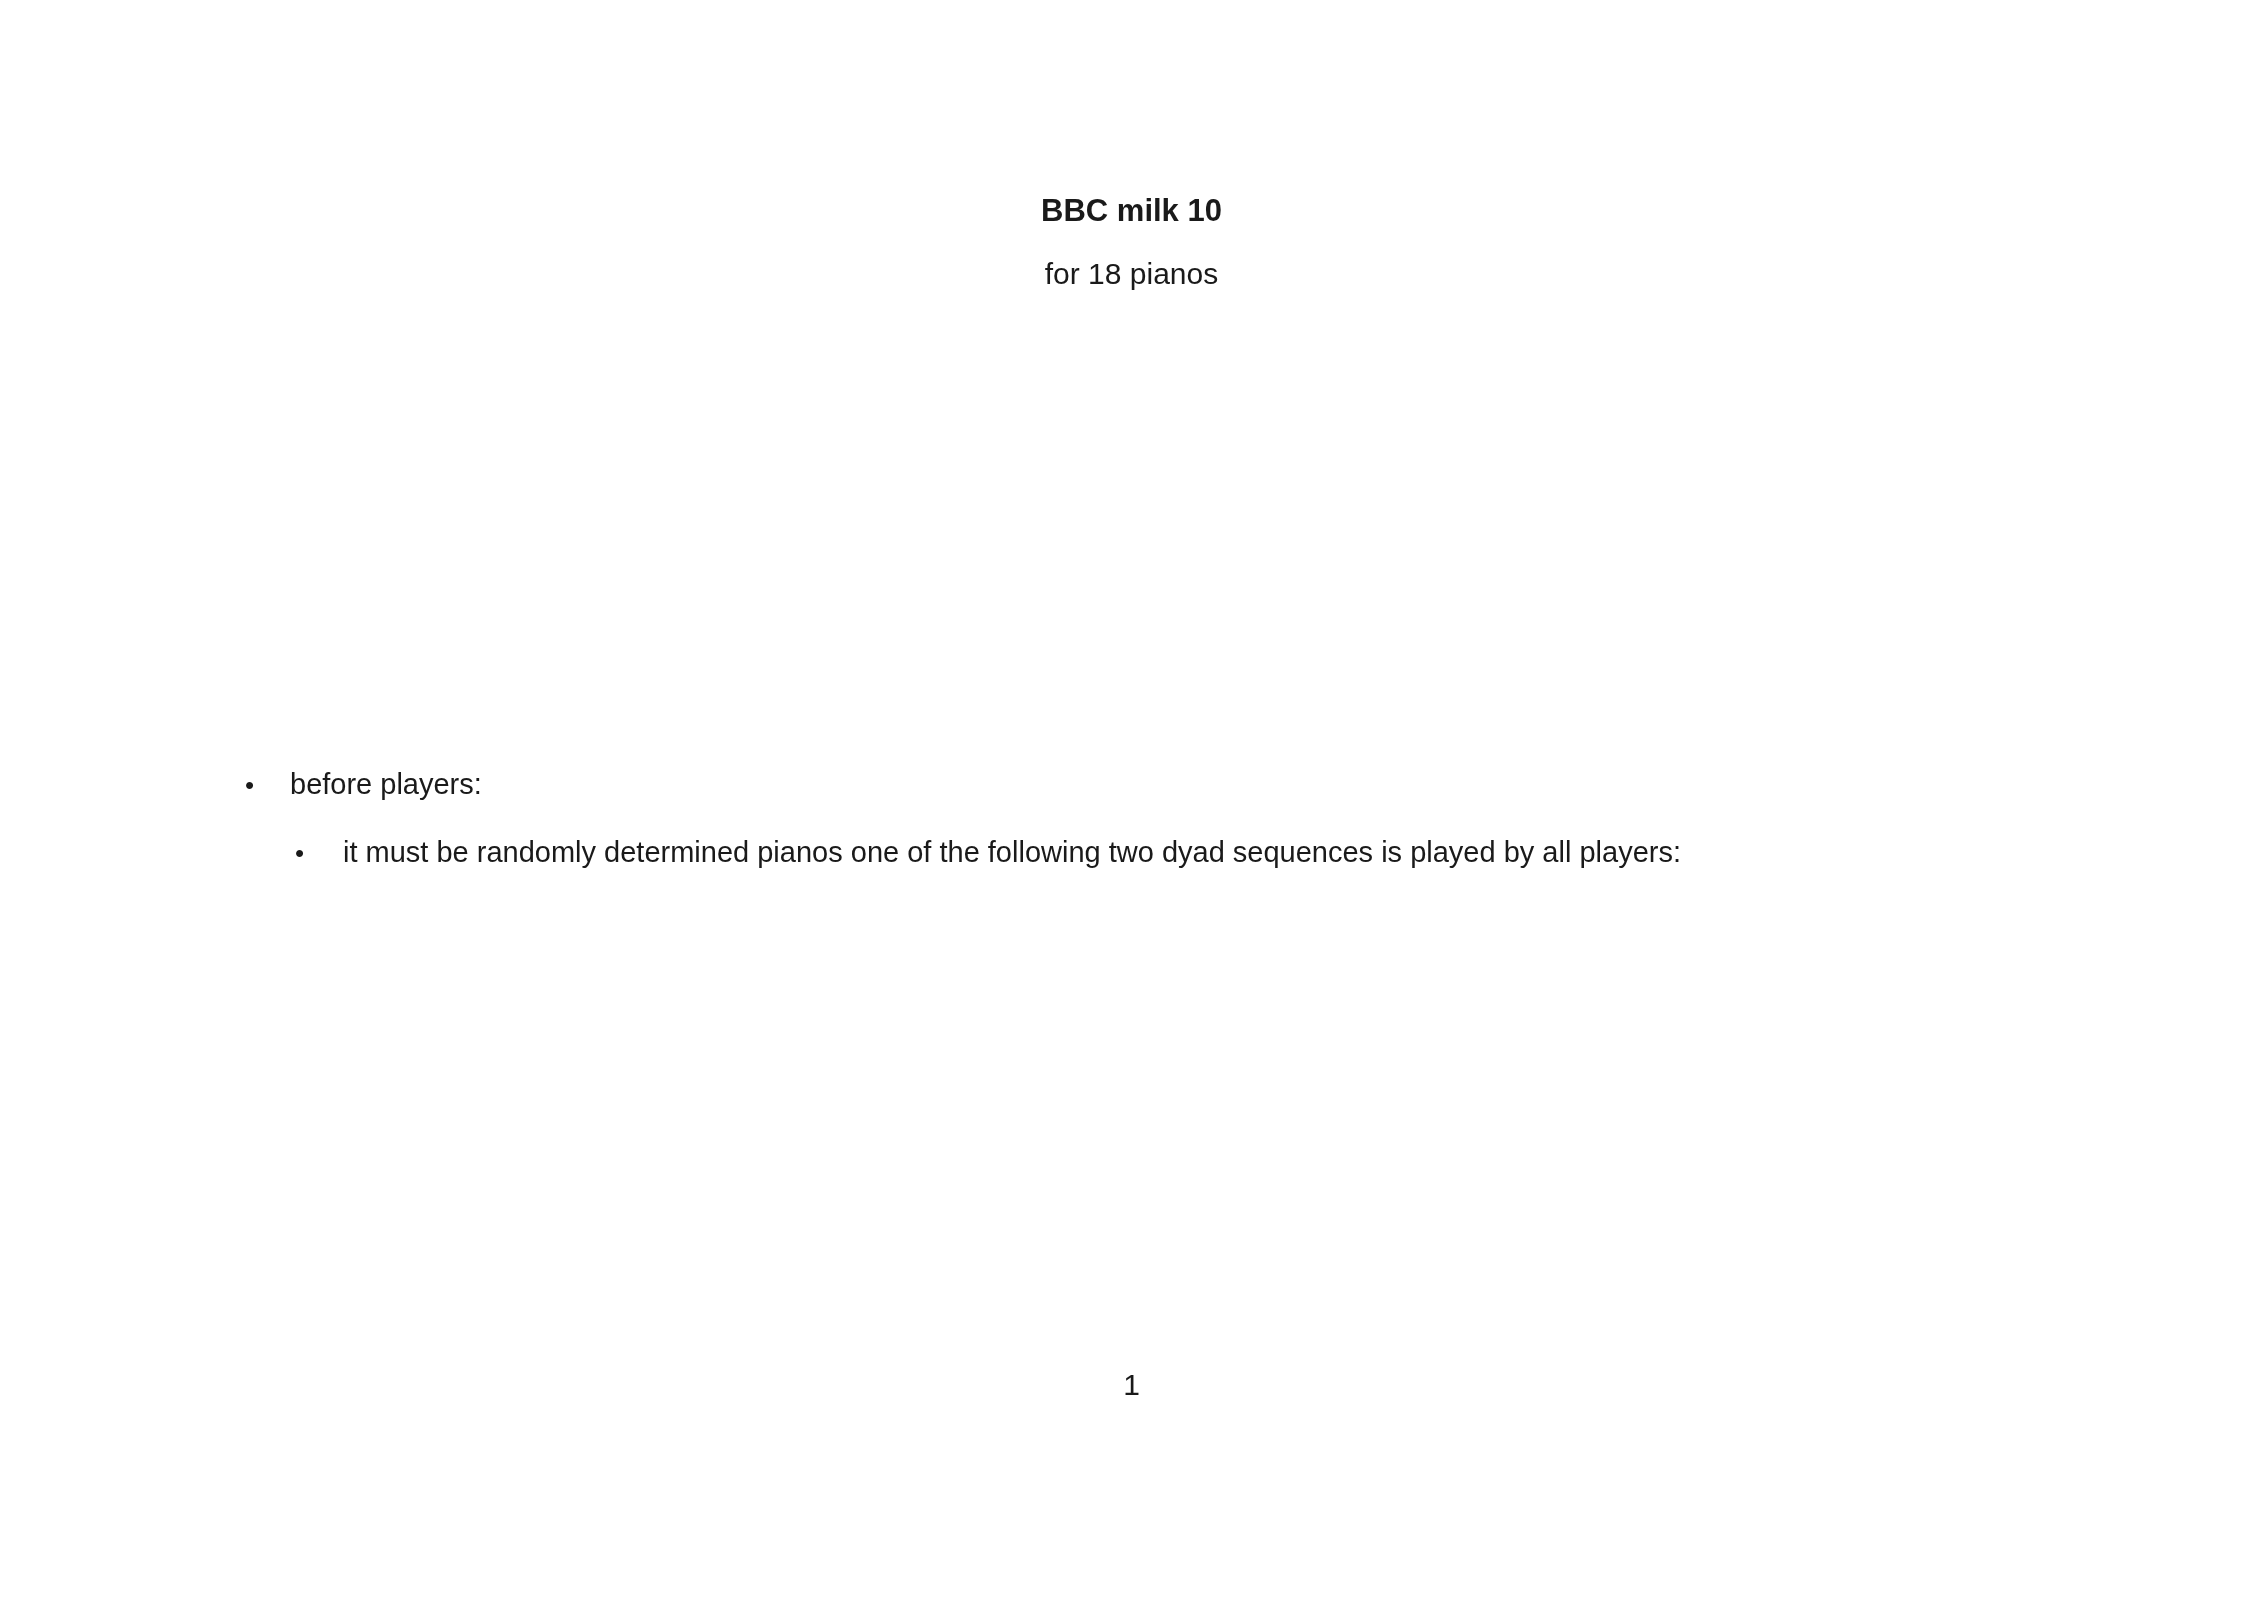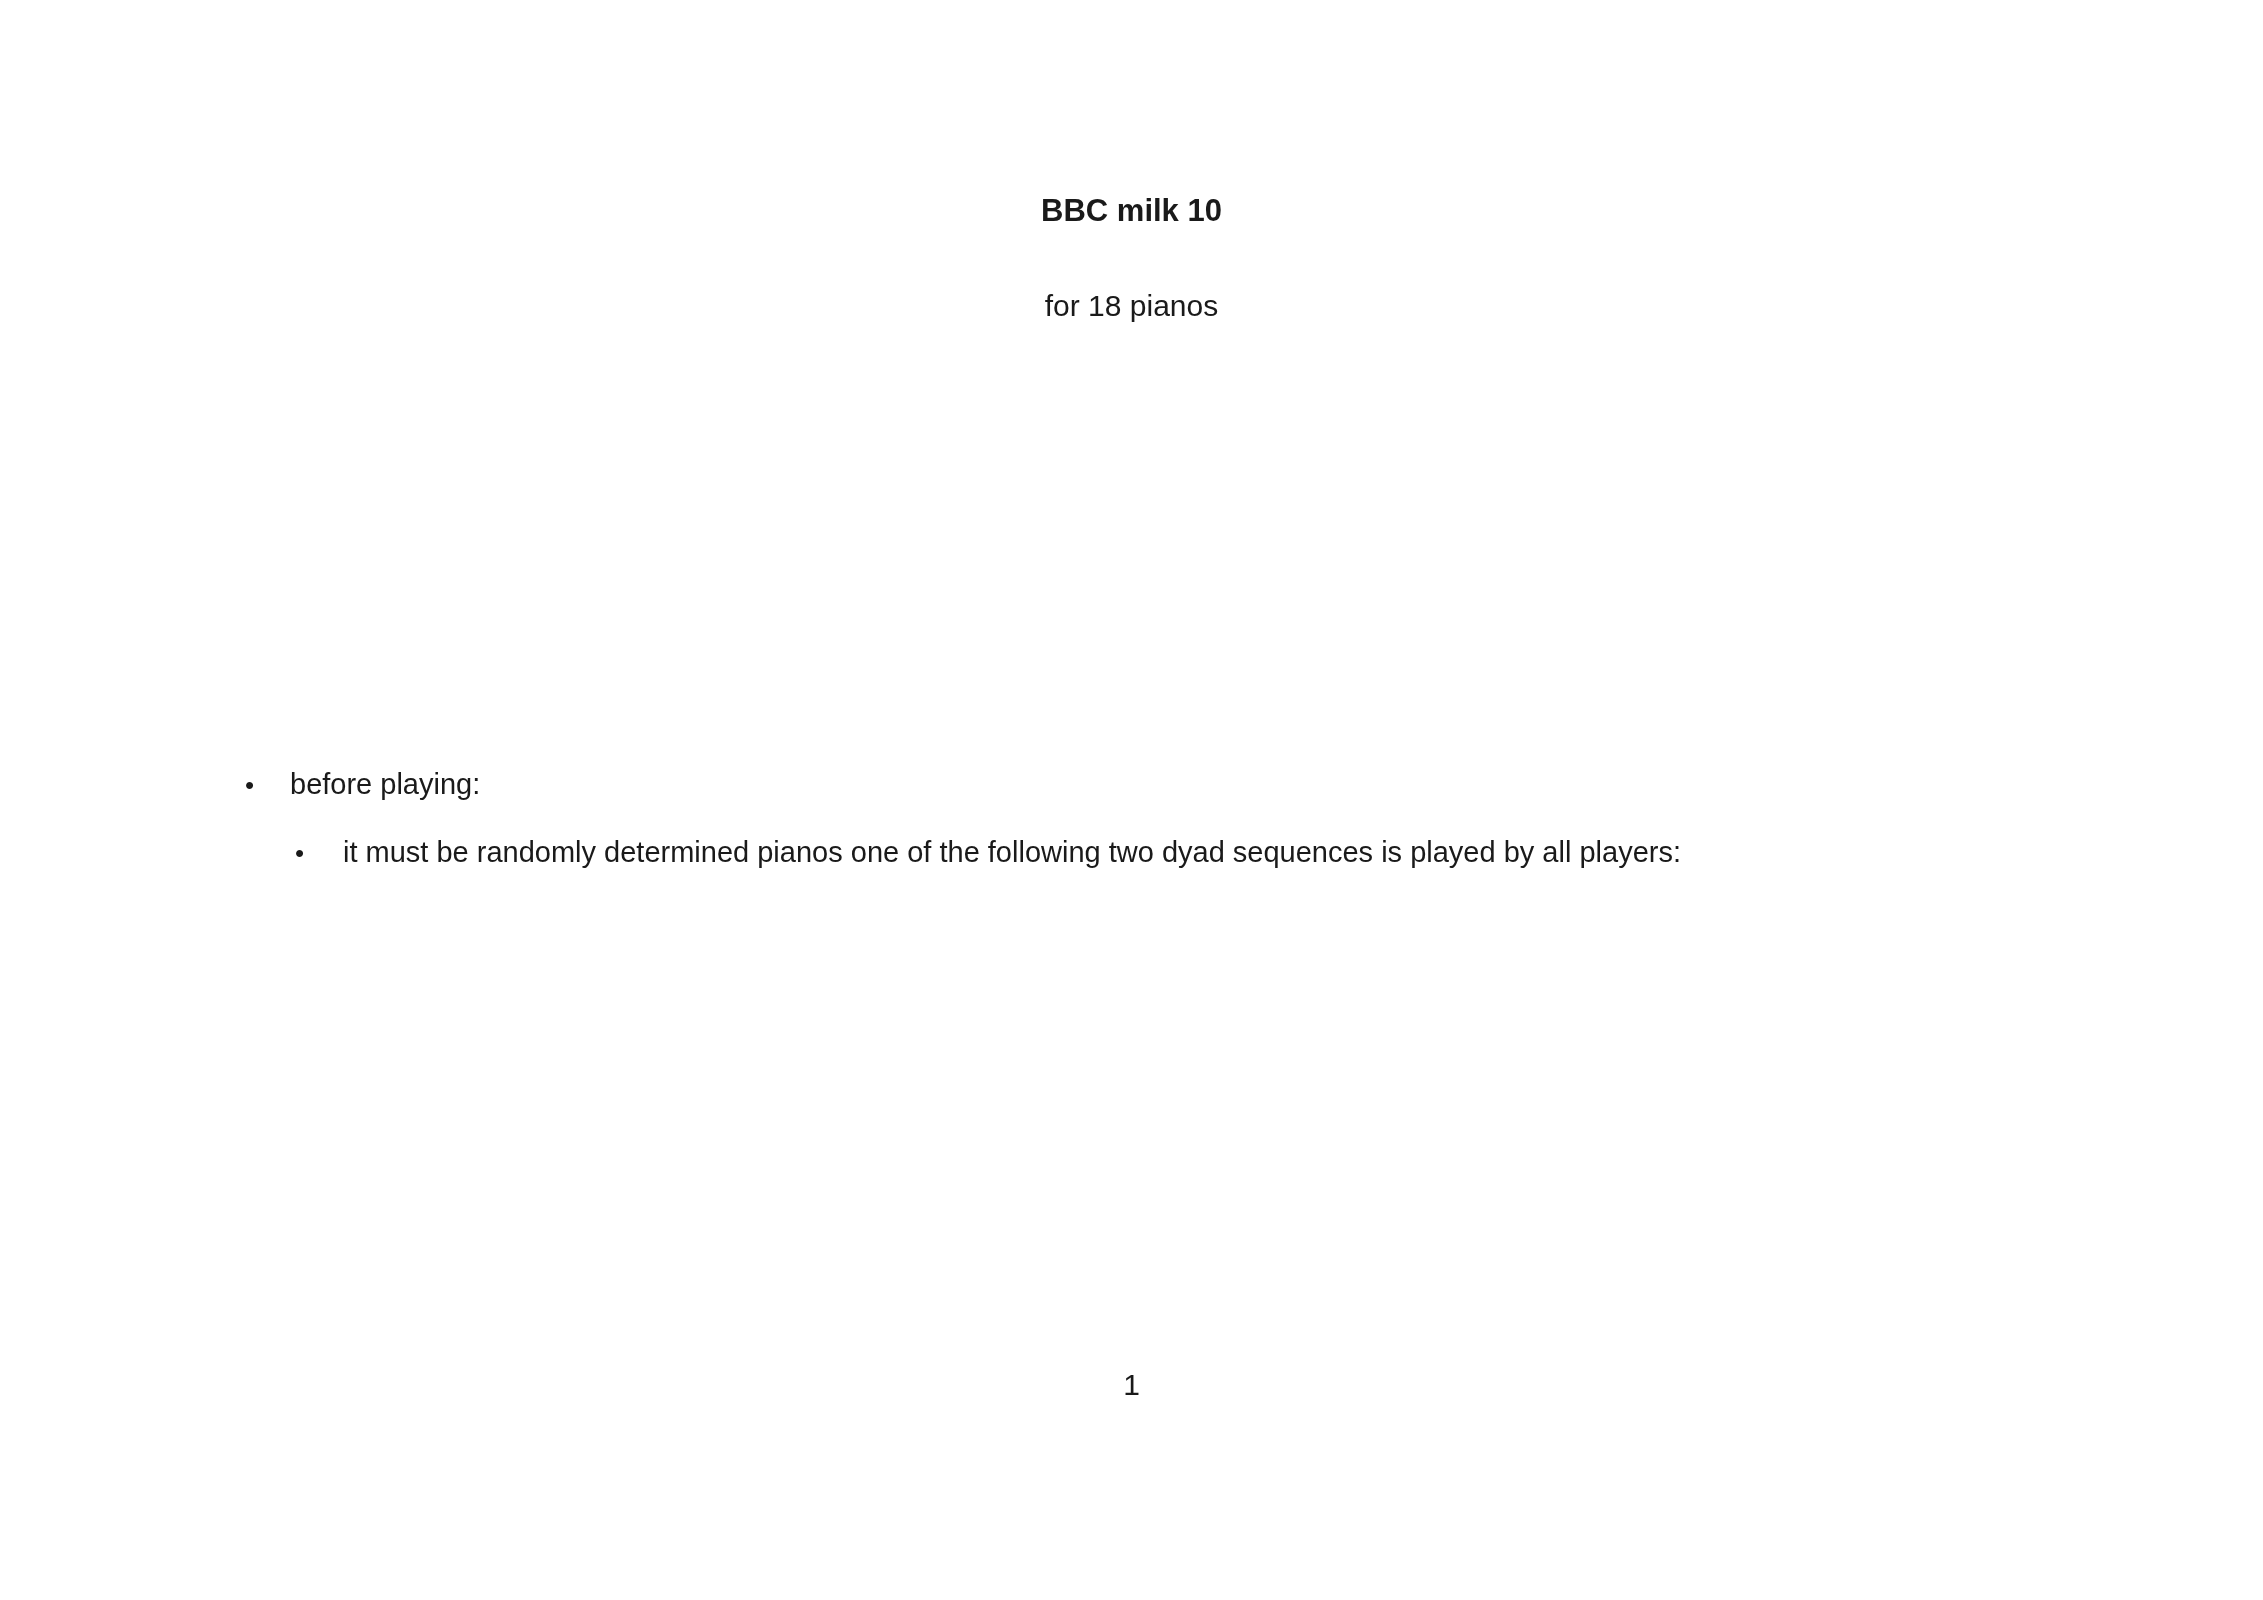--- a/index.html
+++ b/index.html
@@ -41,7 +41,6 @@
     font-weight: 400;
     line-height: 1.1;
     white-space: pre;
-    margin-top: 32px;
   }
   .bullet-row {
     position: absolute;

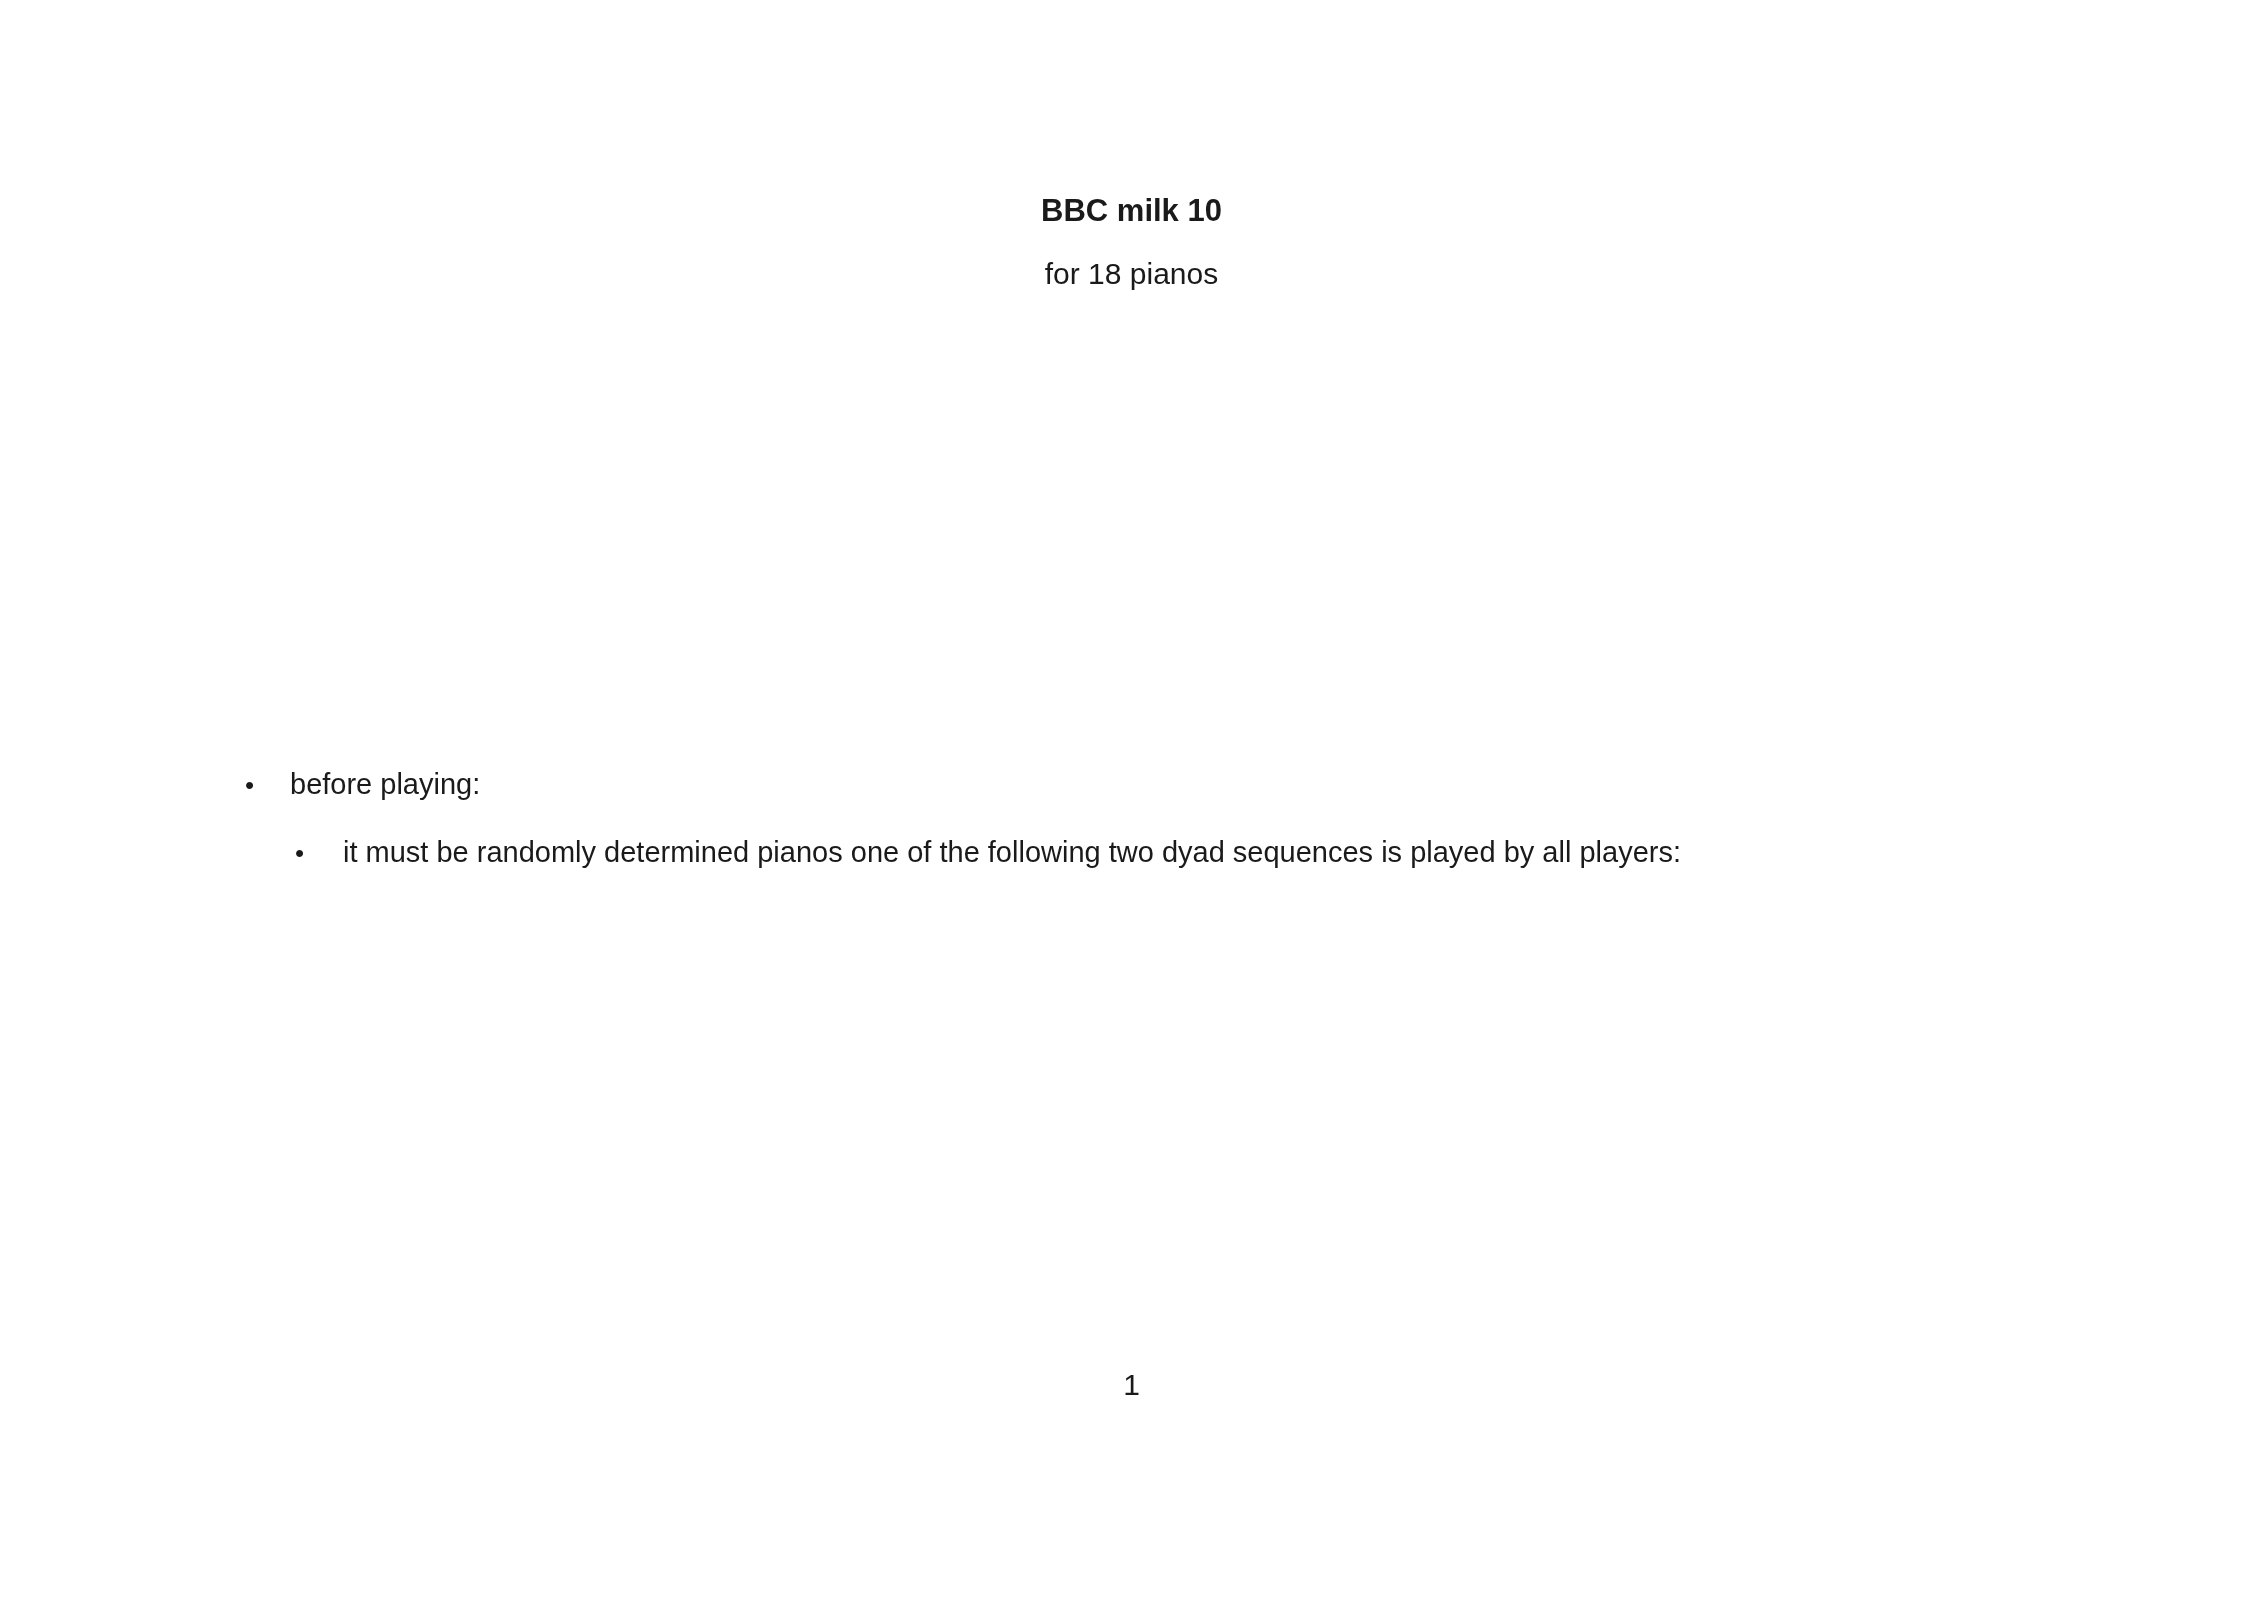--- a/index.html
+++ b/index.html
@@ -89,7 +89,7 @@
 
   <div class="bullet-row level1">
     <span class="marker">•</span>
-    <span class="bullet-text">before playing:</span>
+    <span class="bullet-text">before players:</span>
   </div>
 
   <div class="bullet-row level2">

